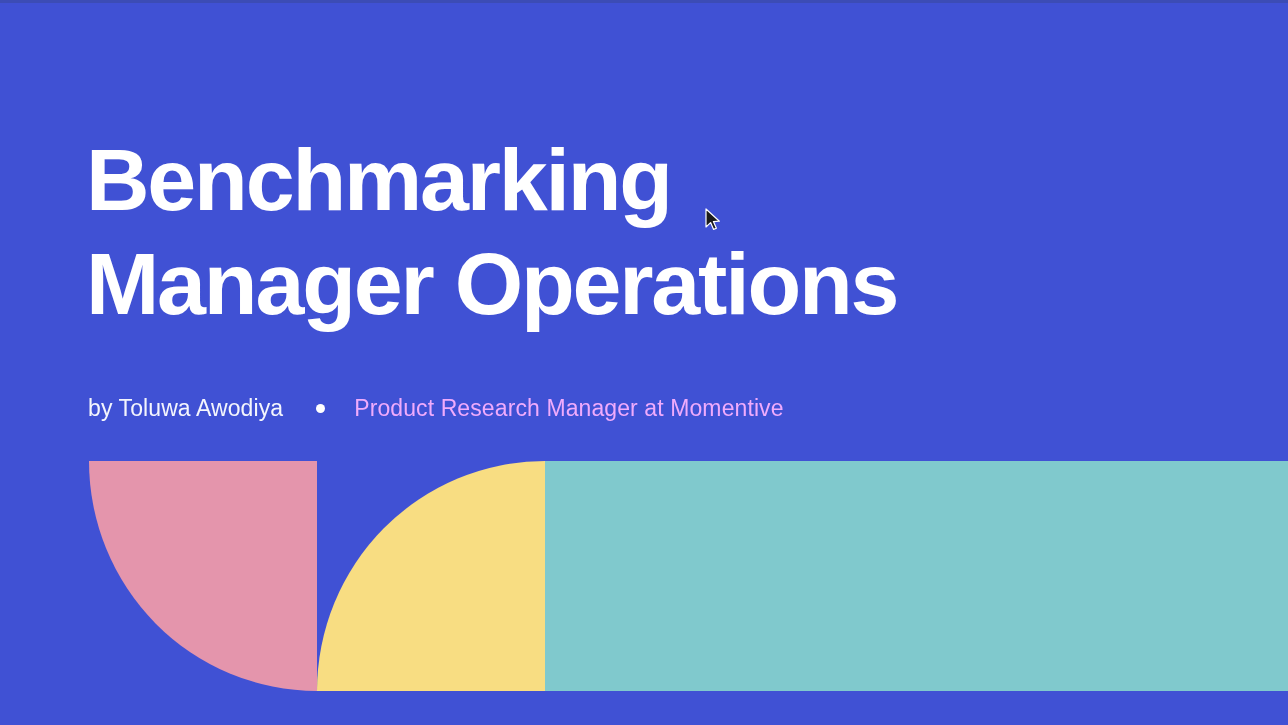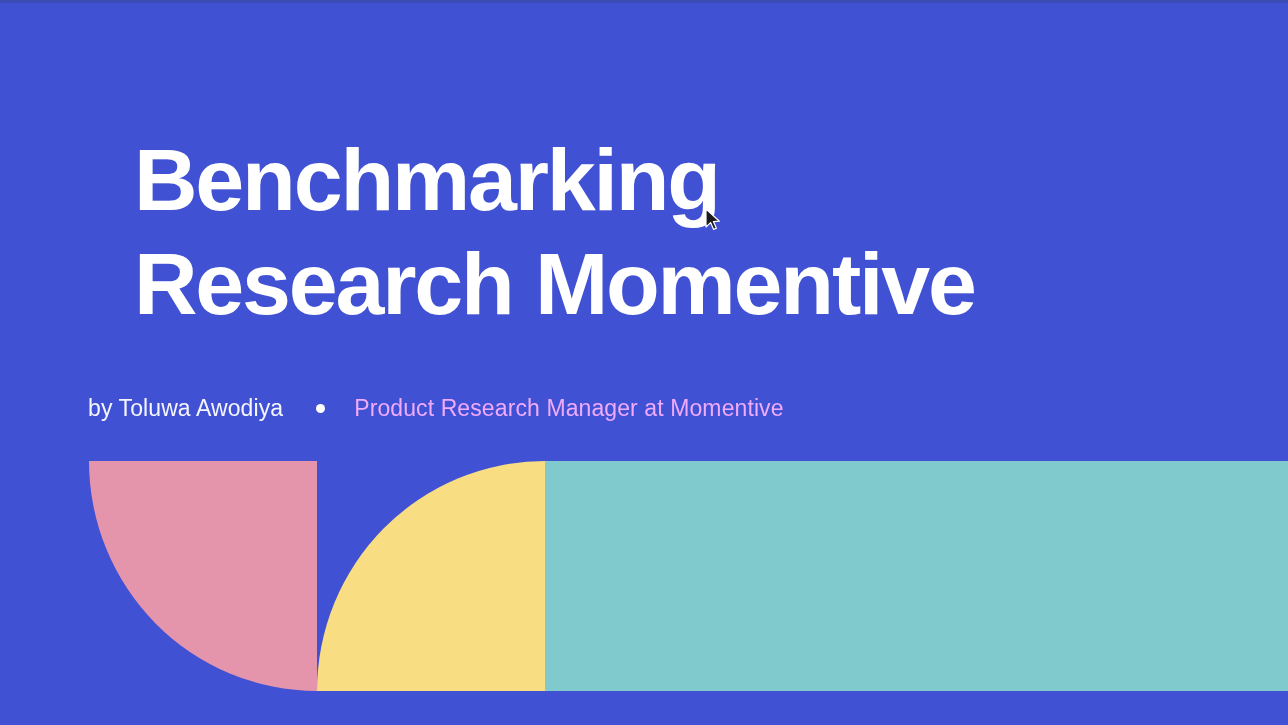--- a/index.html
+++ b/index.html
@@ -29,7 +29,6 @@
     left: 86px;
     top: 128px;
     width: 1100px;
-    margin-left: 48px;
   }
   .title-line {
     display: block;

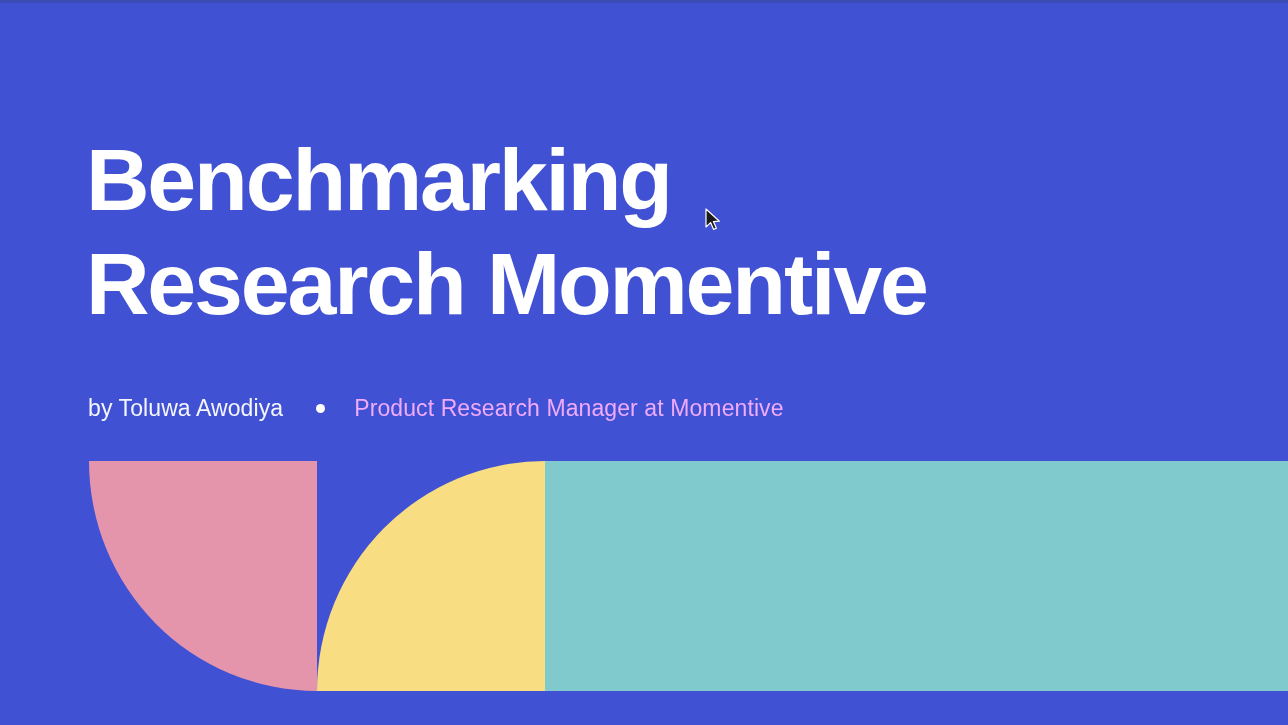--- a/index.html
+++ b/index.html
@@ -117,7 +117,7 @@
 
   <div class="title-block">
     <span class="title-line">Benchmarking</span>
-    <span class="title-line">Research Momentive</span>
+    <span class="title-line">Manager Operations</span>
   </div>
 
   <div class="subtitle">

